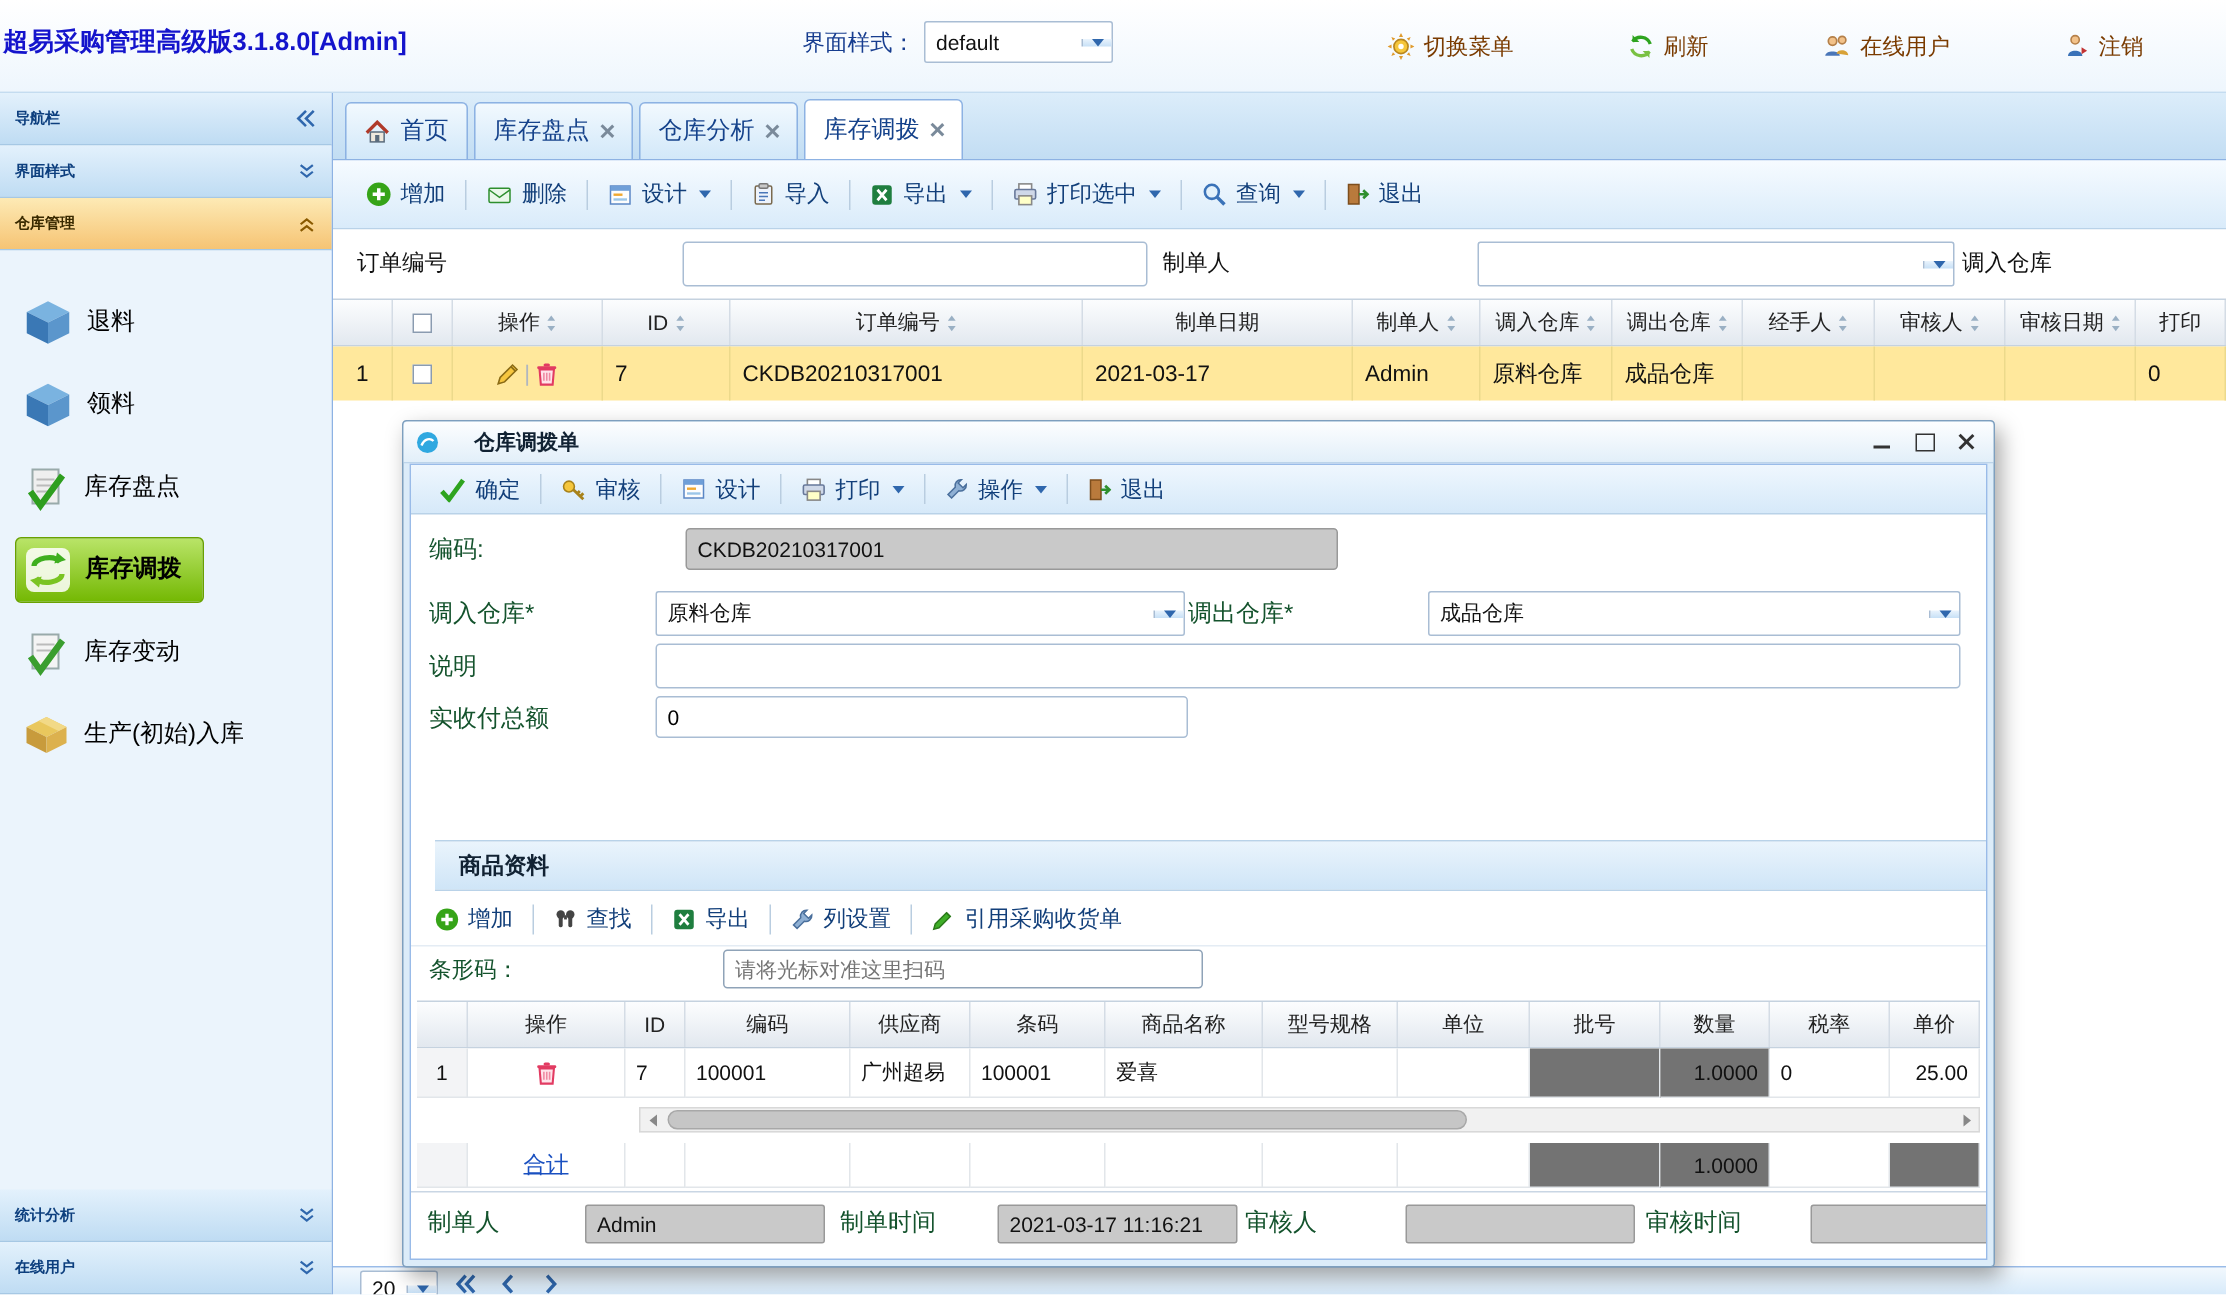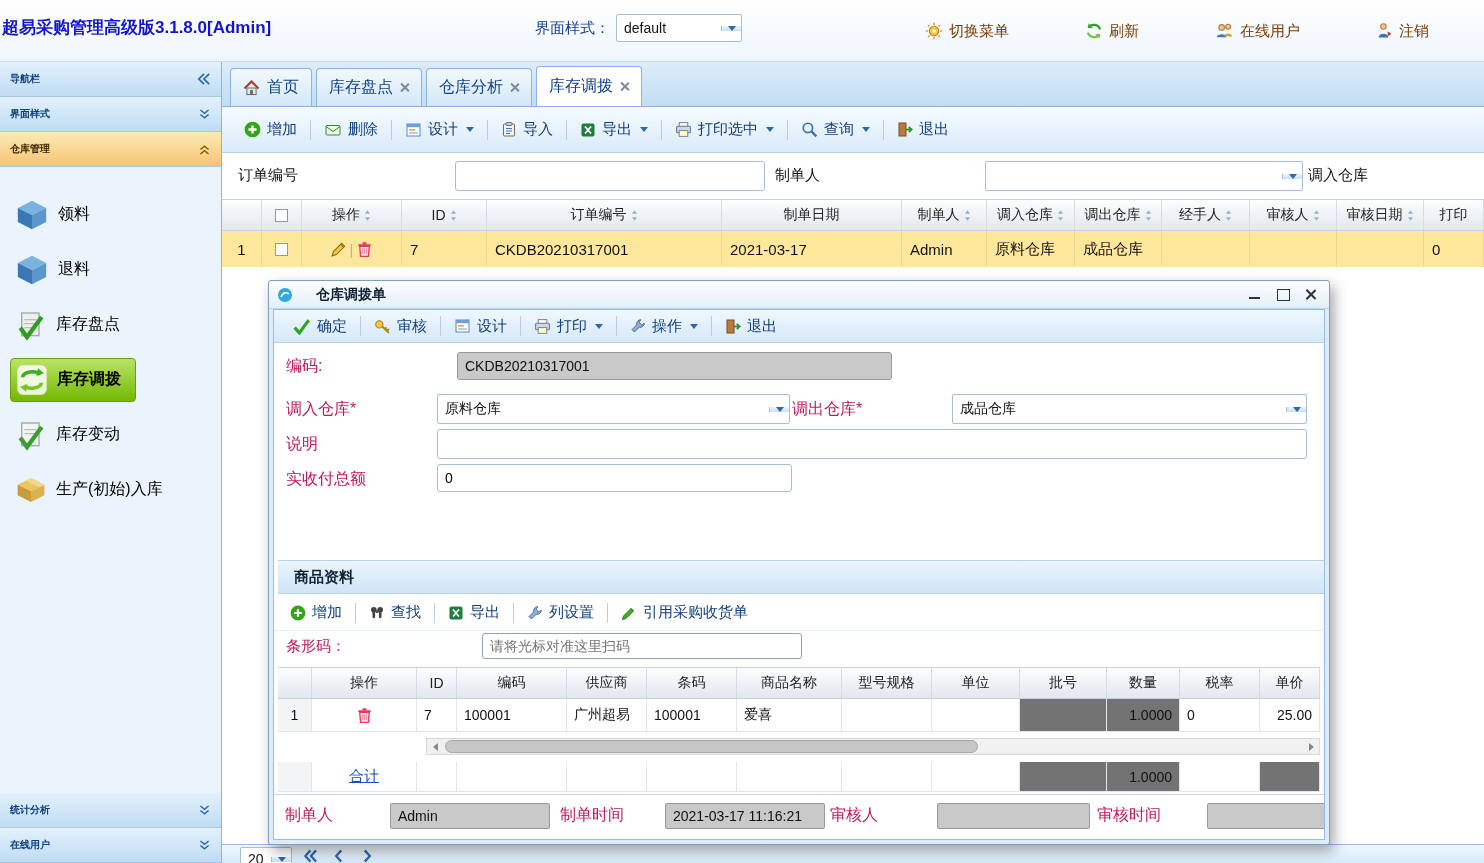--- a/index.html
+++ b/index.html
@@ -179,7 +179,7 @@
             <path d="M2 7v10l10 5V12z" fill="#3a78b5"></path>
             <path d="M22 7v10l-10 5V12z" fill="#5b96cc"></path>
           </svg>
-      <span class="lab">领料</span>
+      <span class="lab">退料</span>
         </span>
     </div>
     <div class="nav-item">
@@ -189,7 +189,7 @@
             <path d="M2 7v10l10 5V12z" fill="#3a78b5"></path>
             <path d="M22 7v10l-10 5V12z" fill="#5b96cc"></path>
           </svg>
-      <span class="lab">退料</span>
+      <span class="lab">领料</span>
         </span>
     </div>
     <div class="nav-item">

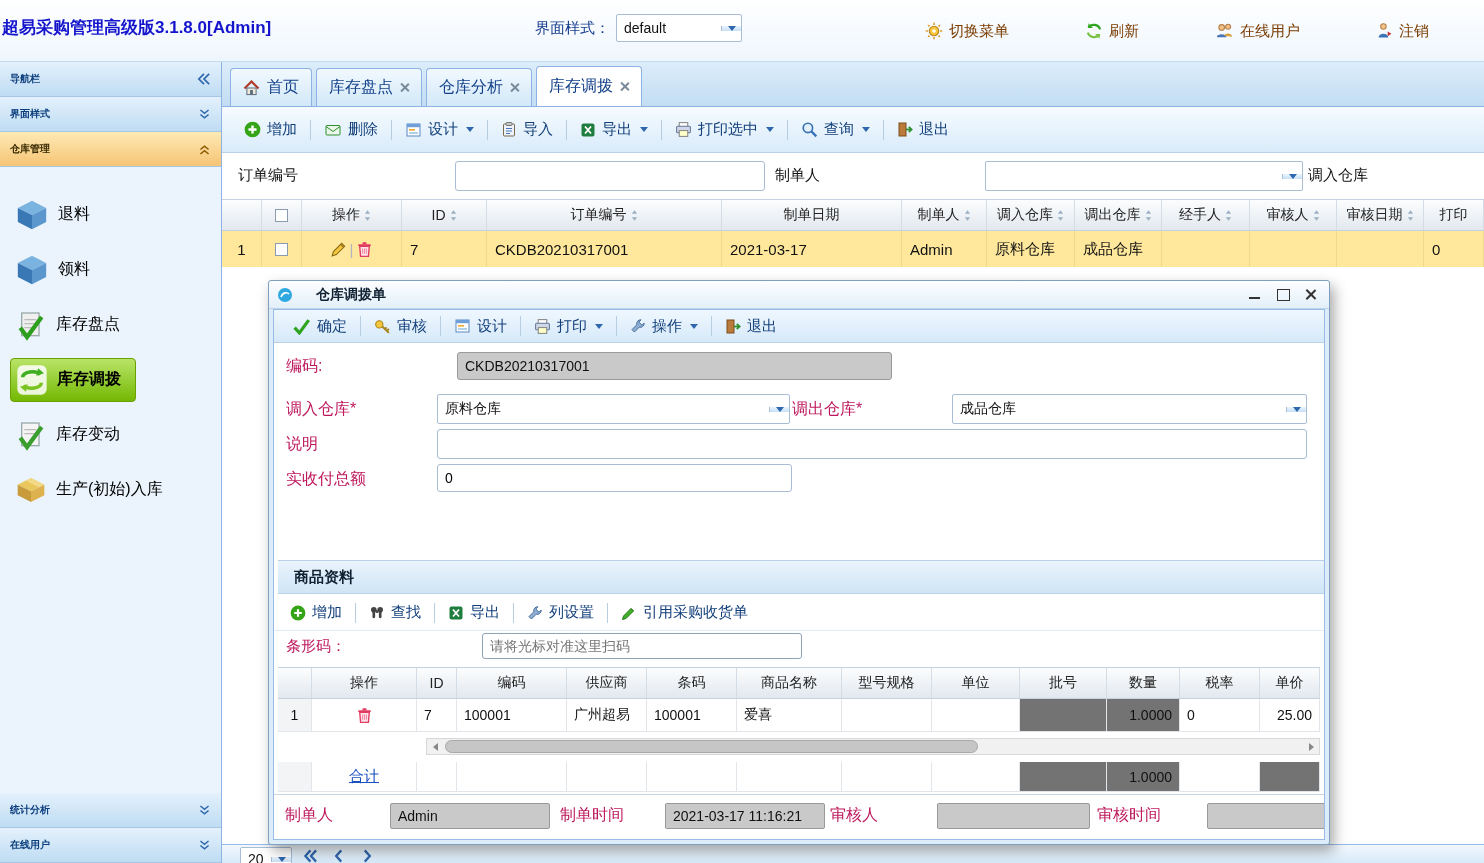--- a/index.html
+++ b/index.html
@@ -75,7 +75,7 @@
   .winbtn.close::before{transform:rotate(45deg)}.winbtn.close::after{transform:rotate(-45deg)}
   .dlg-body{position:absolute;left:4px;top:28px;right:4px;bottom:4px;background:#fff;border:1px solid #99bbe8;overflow:hidden}
   .dlg-toolbar{position:absolute;left:0;top:0;right:0;height:33px;background:linear-gradient(#eff7fe,#d6e9f9);border-bottom:1px solid #b9d2e8;display:flex;align-items:center;padding-left:10px}
-  .dlabel{position:absolute;font-size:16px;color:#be185d}
+  .dlabel{position:absolute;font-size:16px;color:#14532d}
   .dinput{position:absolute;height:28px;border:1px solid #a9bdd4;border-radius:3px;background:#fff;font-family:inherit;font-size:14px;padding:0 7px}
   .dinput.gray{background:#c9c9c9;border-color:#999;color:#111}
   .dcombo{position:absolute;height:30px}

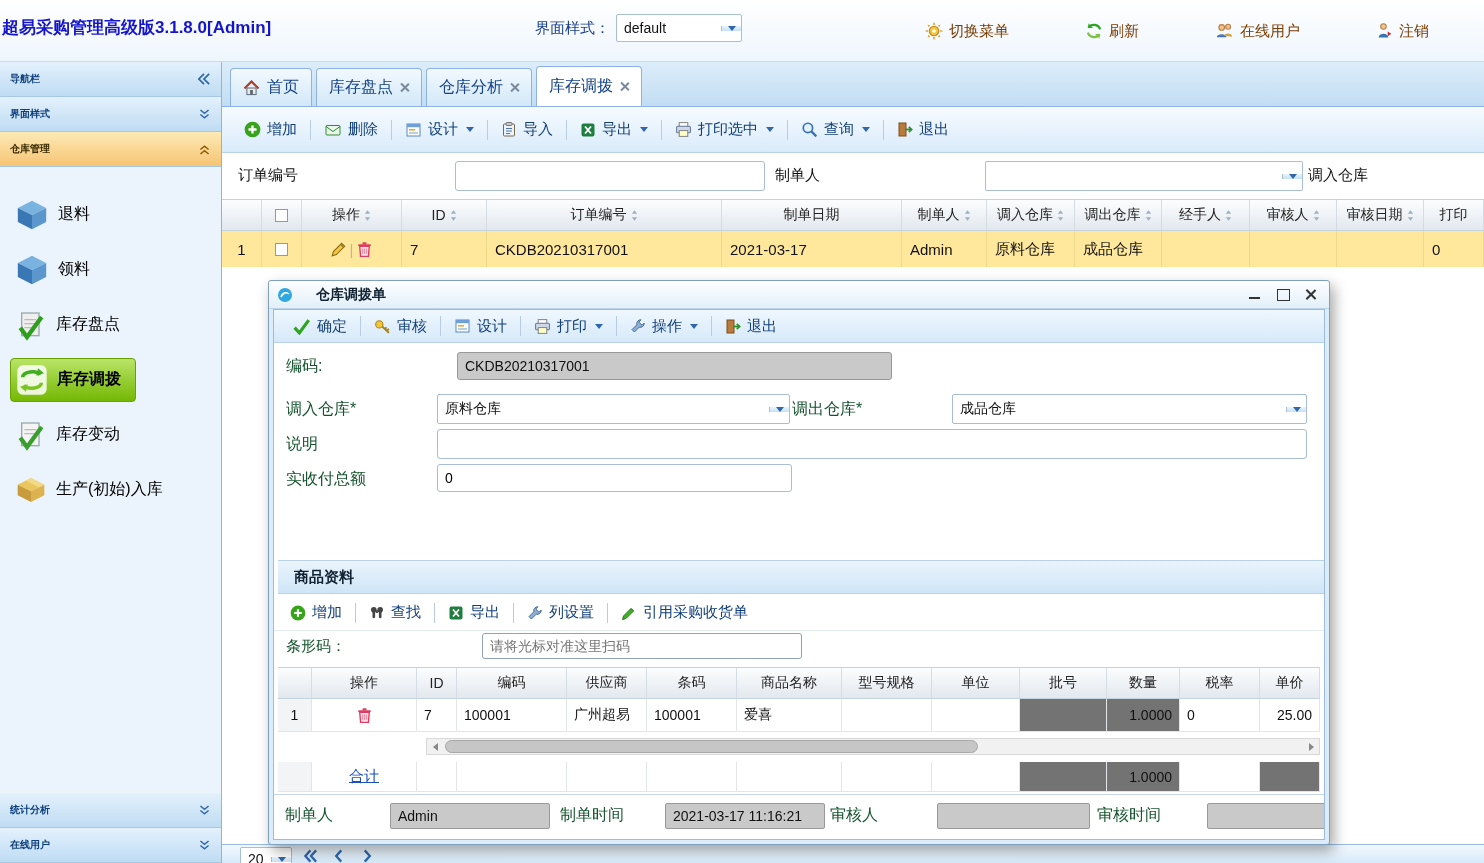--- a/index.html
+++ b/index.html
@@ -79,7 +79,7 @@
   .dinput{position:absolute;height:28px;border:1px solid #a9bdd4;border-radius:3px;background:#fff;font-family:inherit;font-size:14px;padding:0 7px}
   .dinput.gray{background:#c9c9c9;border-color:#999;color:#111}
   .dcombo{position:absolute;height:30px}
-  .section-hd{position:absolute;left:4px;right:0;height:34px;background:linear-gradient(#eaf4fc,#cfe5f7);border-top:1px solid #b9d2e8;border-bottom:1px solid #b9d2e8;display:flex;align-items:center;padding-left:16px;font-size:15px;font-weight:bold;color:#123}
+  .section-hd{position:absolute;left:16px;right:0;height:34px;background:linear-gradient(#eaf4fc,#cfe5f7);border-top:1px solid #b9d2e8;border-bottom:1px solid #b9d2e8;display:flex;align-items:center;padding-left:16px;font-size:15px;font-weight:bold;color:#123}
   .sub-toolbar{position:absolute;left:0;right:0;height:36px;display:flex;align-items:center;padding-left:8px;background:#fff;border-bottom:1px solid #e4ecf4}
   .dgrid{display:grid;grid-template-columns:34px 105px 40px 110px 80px 90px 105px 90px 88px 87px 73px 80px 60px}
   .dgh{height:32px}

